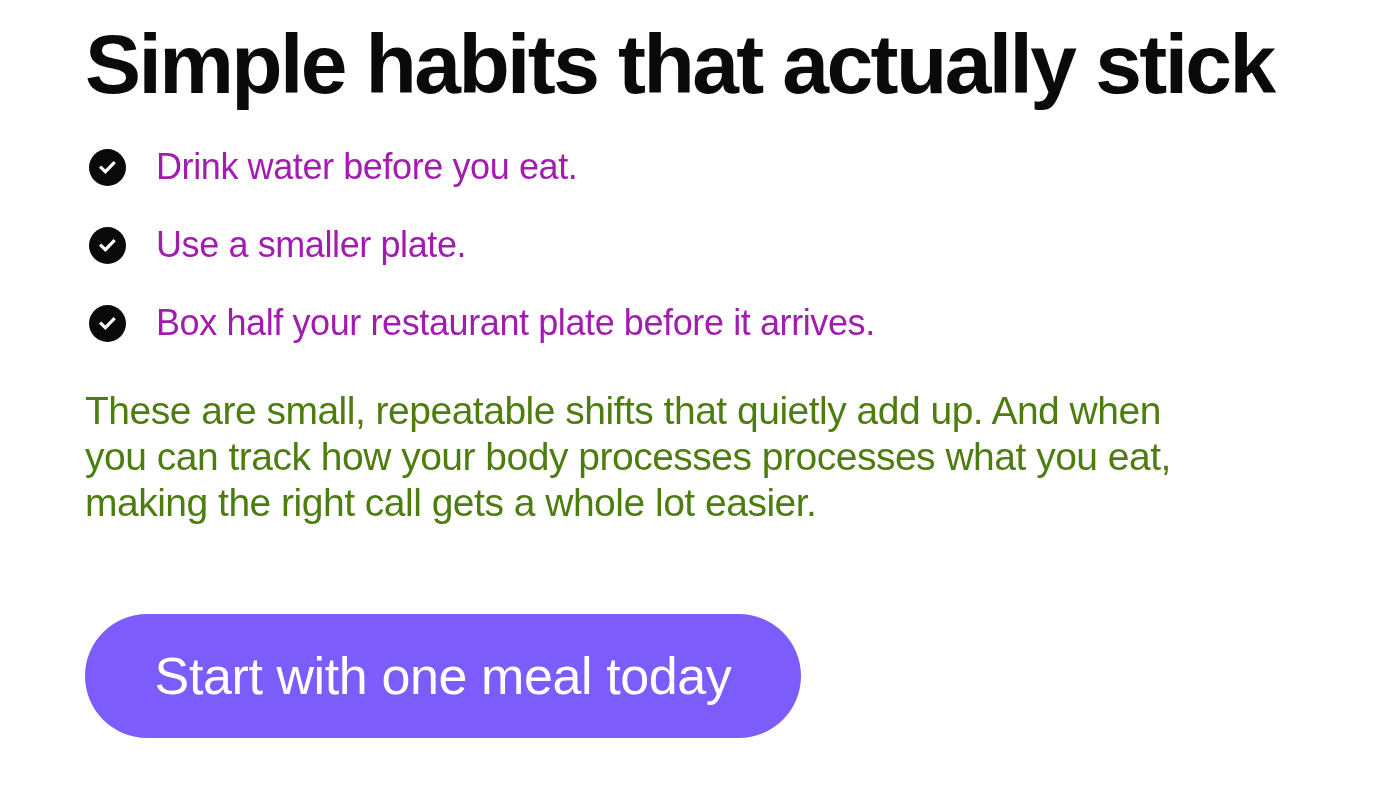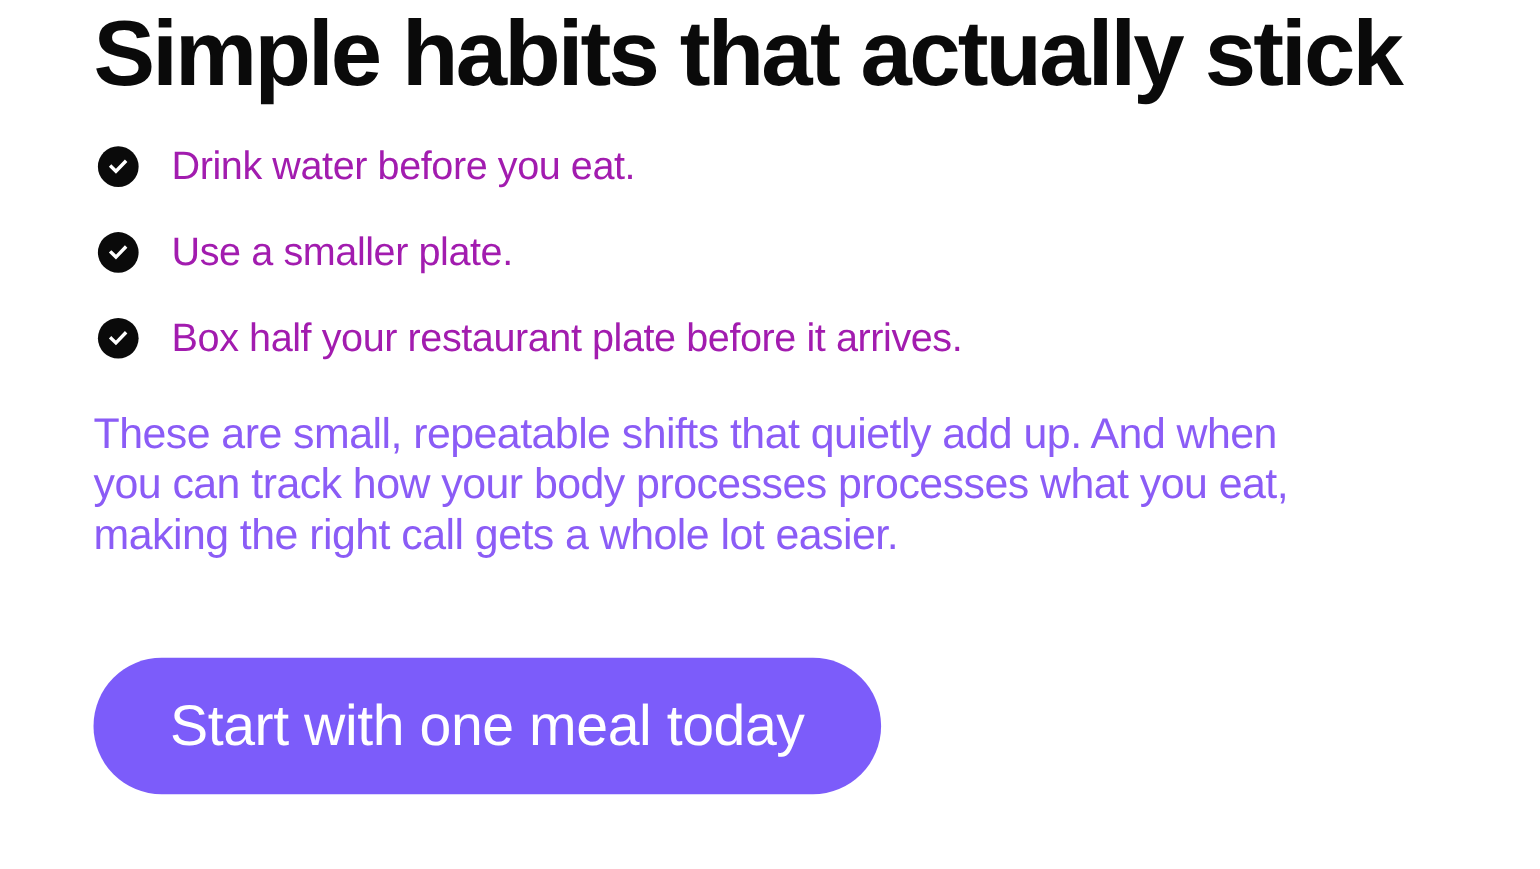--- a/index.html
+++ b/index.html
@@ -26,7 +26,7 @@
   
   .headline {
     margin: 0;
-    padding-top: 2px;
+    padding-top: 18px;
     font-size: 84px;
     line-height: 92px;
     font-weight: 700;

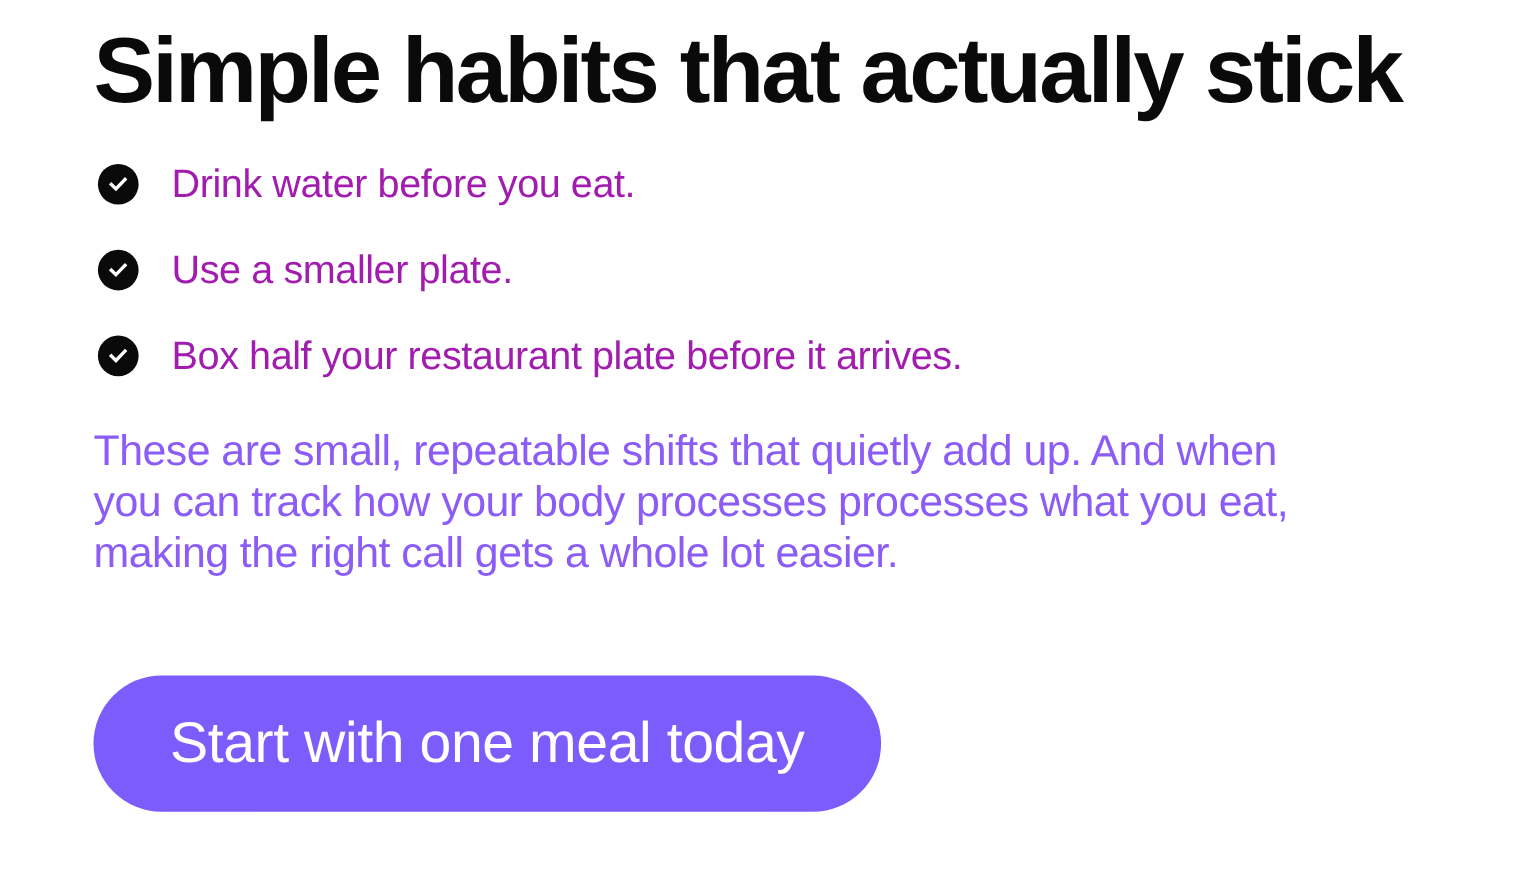--- a/index.html
+++ b/index.html
@@ -76,7 +76,7 @@
     width: 1215px;
     font-size: 39px;
     line-height: 46px;
-    color: #8b5cf6;
+    color: #4d7c0f;
     letter-spacing: -0.5px;
   }
   .body-copy .line {

